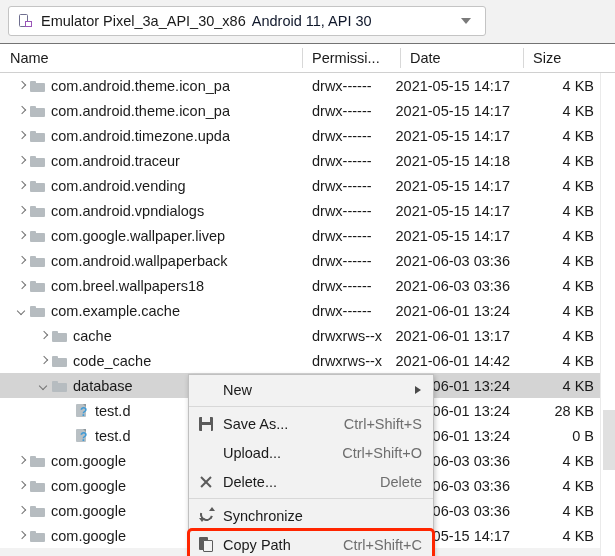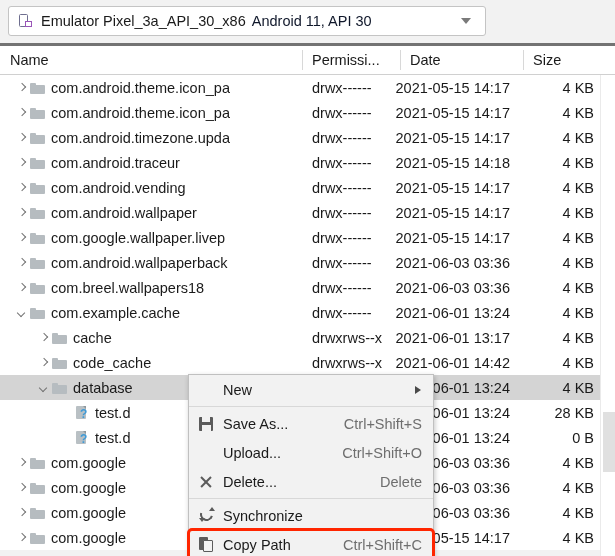--- a/index.html
+++ b/index.html
@@ -37,7 +37,7 @@
   
   .table-wrap {
     position: absolute; left: 0; top: 43px; width: 615px; height: 378px;
-    background: #ffffff; border-top: 3px solid #737373;
+    background: #ffffff; border-top: 1px solid #737373;
   }
   .thead {
     position: relative; height: 29px; background: #ffffff;

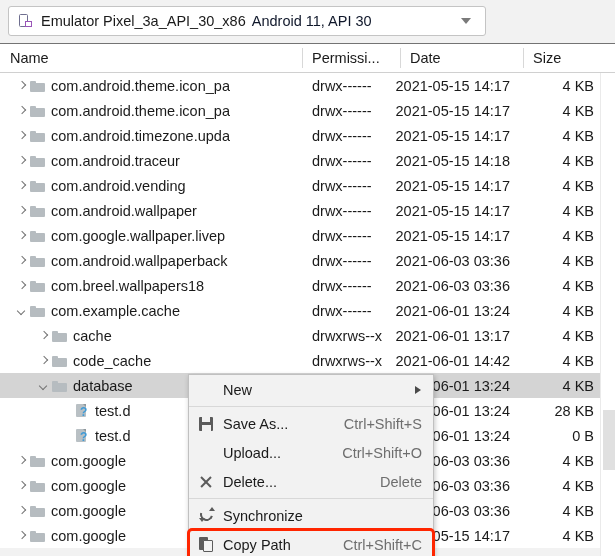--- a/index.html
+++ b/index.html
@@ -294,7 +294,7 @@
               <span class="tab"></span>
               <span class="body"></span>
             </span>
-            <span class="name-text">com.android.wallpaper</span>
+            <span class="name-text">com.android.vpndialogs</span>
           </div>
           <div class="cell-perm">drwx------</div>
           <div class="cell-date">2021-05-15 14:17</div>

